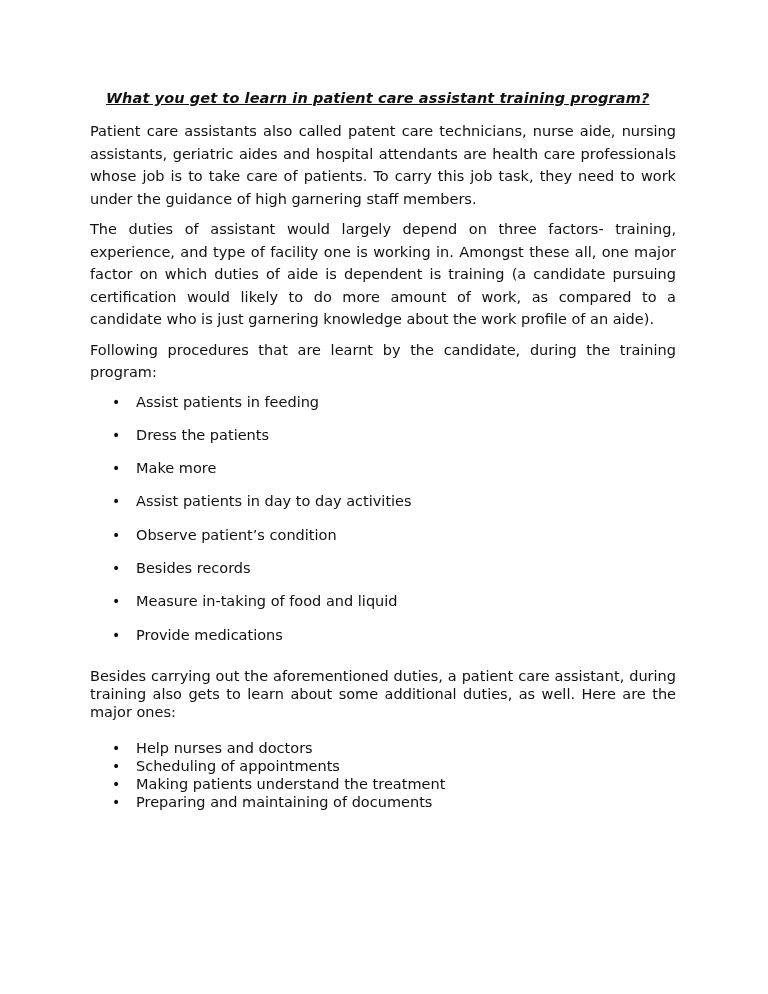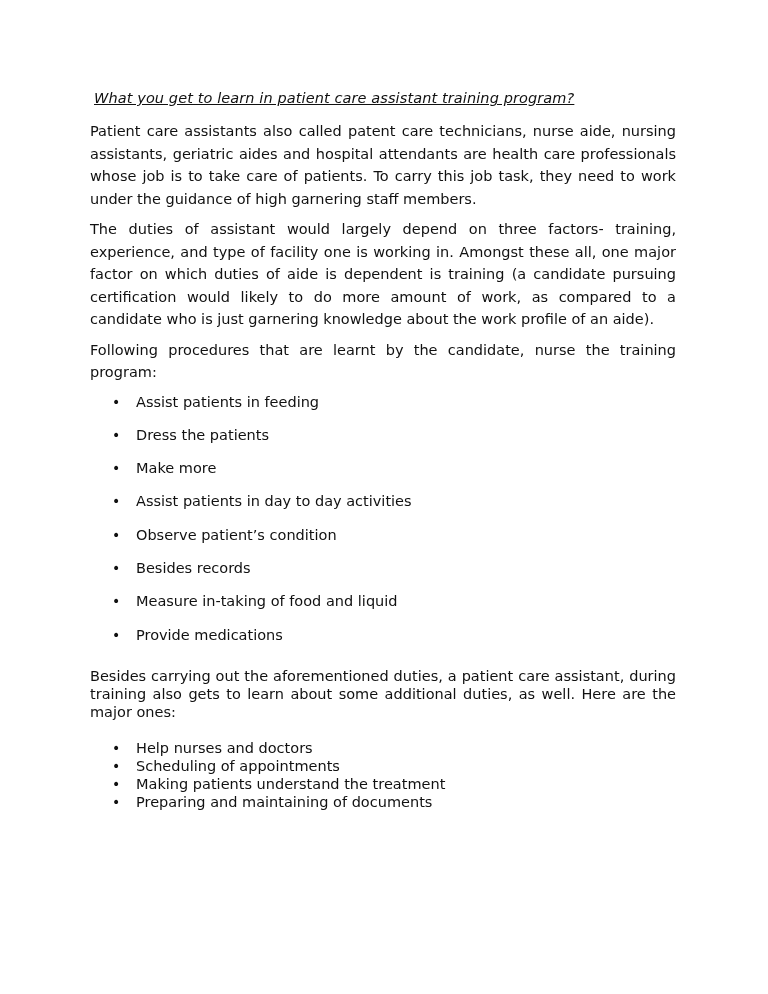--- a/index.html
+++ b/index.html
@@ -23,10 +23,10 @@
     }
     .title {
       font-size: 14.5px;
-      font-weight: normal;
+      font-weight: bold;
       font-style: italic;
       text-decoration: underline;
-      margin: 0 0 12px 4px;
+      margin: 0 0 12px 16px;
       line-height: 20px;
       letter-spacing: 0.1px;
     }

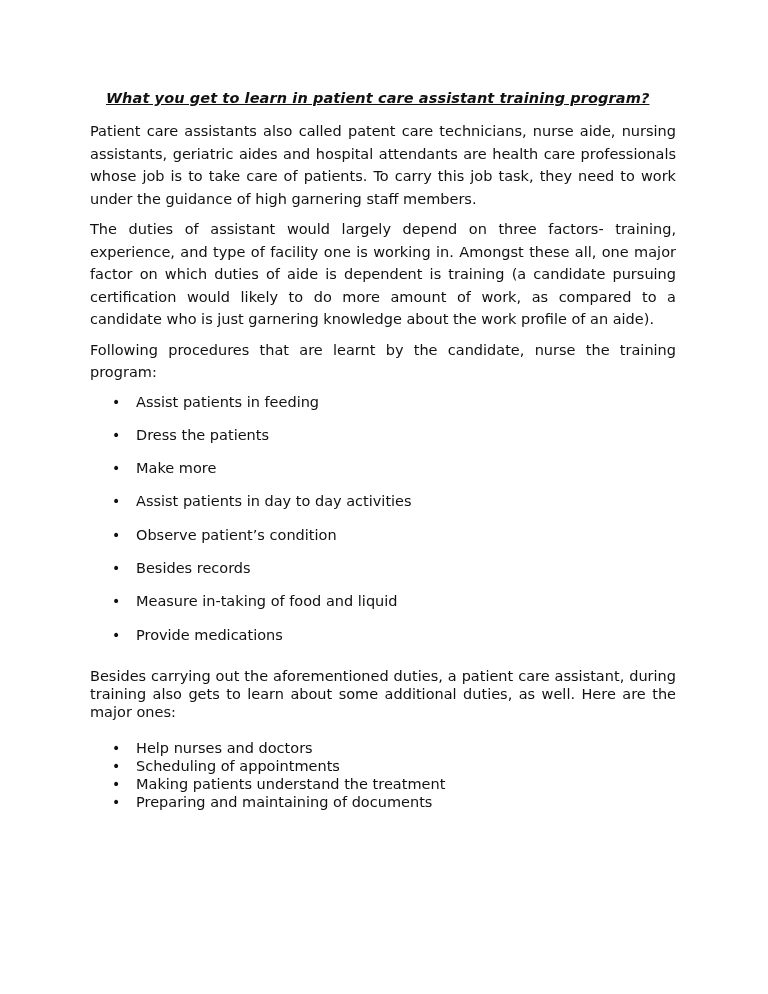--- a/index.html
+++ b/index.html
@@ -78,7 +78,7 @@
 
   <p class="para">Patient care assistants also called patent care technicians, nurse aide, nursing assistants, geriatric aides and hospital attendants are health care professionals whose job is to take care of patients. To carry this job task, they need to work under the guidance of high garnering staff members.</p>
   <p class="para">The duties of assistant would largely depend on three factors- training, experience, and type of facility one is working in. Amongst these all, one major factor on which duties of aide is dependent is training (a candidate pursuing certification would likely to do more amount of work, as compared to a candidate who is just garnering knowledge about the work profile of an aide).</p>
-  <p class="para">Following procedures that are learnt by the candidate, nurse the training program:</p>
+  <p class="para">Following procedures that are learnt by the candidate, during the training program:</p>
 
   <ul class="spaced">
     <li><span class="bullet">•</span><span>Assist patients in feeding</span></li>

